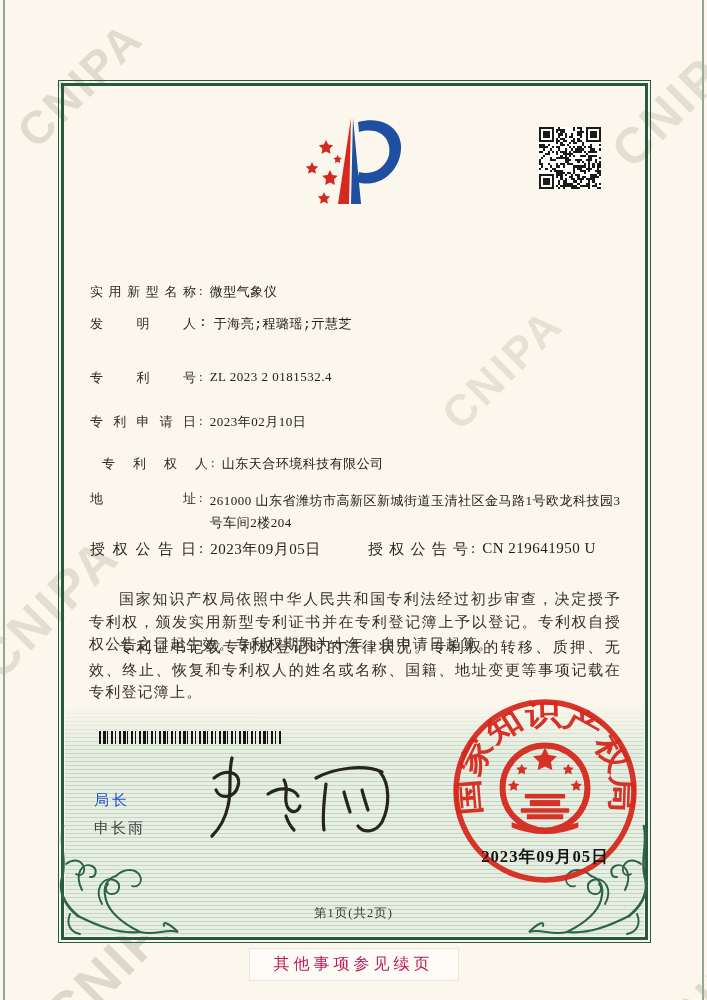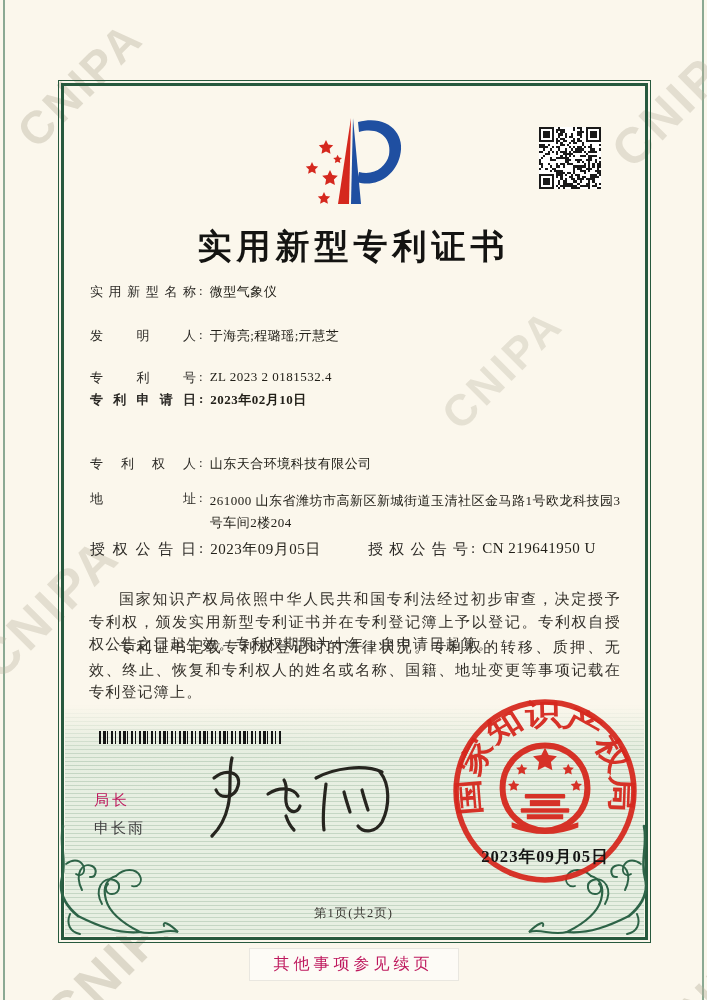--- a/index.html
+++ b/index.html
@@ -432,7 +432,6 @@
       </g>
   </svg>
 
-  <div class="title">实用新型专利证书</div>
 
   <div class="field f0">
     <span class="flabel">实用新型名称</span><span class="colon">:</span><span class="fvalue">微型气象仪</span>

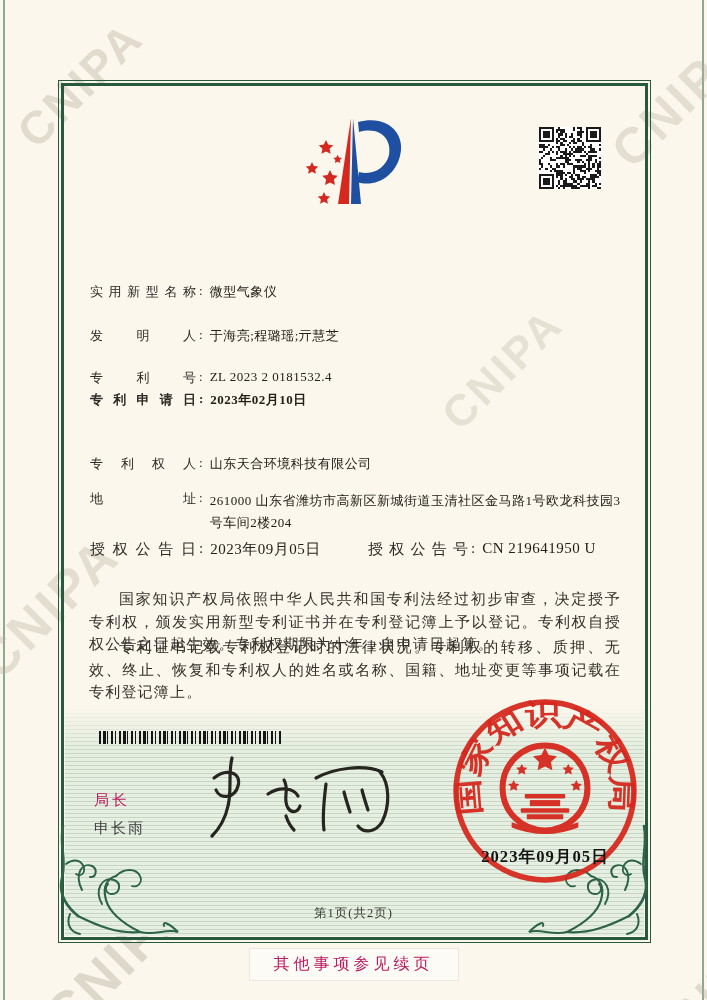--- a/index.html
+++ b/index.html
@@ -42,7 +42,7 @@
   .colon{display:inline-block;margin:0 7px 0 3px;vertical-align:top;}
   .fvalue{display:inline-block;vertical-align:top;color:#222019;letter-spacing:.5px;}
   .fvalue.wrap{white-space:normal;width:414px;line-height:22px;}
-  .f0{top:283px;} .f1{top:327px;} .f2{top:369px;} .f3{top:391px;font-weight:bold;} .f4{top:455px;} .f5{top:490px;}
+  .f0{top:283px;} .f1{top:315px;font-family:Liberation Mono, monospace;} .f2{top:369px;} .f3{top:391px;font-weight:bold;} .f4{top:455px;} .f5{top:490px;}
   .grant-row{position:absolute;left:90px;top:540px;font-size:15px;color:#2c2a26;z-index:4;white-space:nowrap;}
   .grant2{position:absolute;left:278px;top:0;}
   .grant2 .flabel{width:100px;}

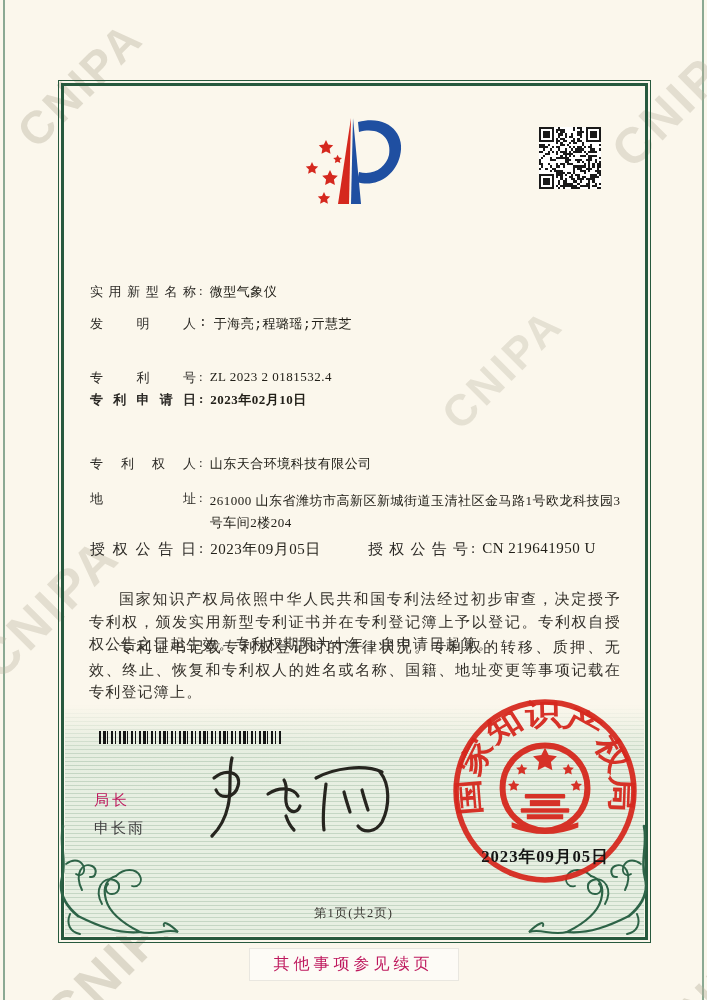--- a/index.html
+++ b/index.html
@@ -42,7 +42,7 @@
   .colon{display:inline-block;margin:0 7px 0 3px;vertical-align:top;}
   .fvalue{display:inline-block;vertical-align:top;color:#222019;letter-spacing:.5px;}
   .fvalue.wrap{white-space:normal;width:414px;line-height:22px;}
-  .f0{top:283px;} .f1{top:315px;font-family:Liberation Mono, monospace;} .f2{top:369px;} .f3{top:391px;font-weight:bold;} .f4{top:455px;} .f5{top:490px;}
+  .f0{top:283px;} .f1{top:315px;font-family:Liberation Mono, monospace;} .f2{top:369px;} .f3{top:413px;} .f4{top:455px;} .f5{top:490px;}
   .grant-row{position:absolute;left:90px;top:540px;font-size:15px;color:#2c2a26;z-index:4;white-space:nowrap;}
   .grant2{position:absolute;left:278px;top:0;}
   .grant2 .flabel{width:100px;}

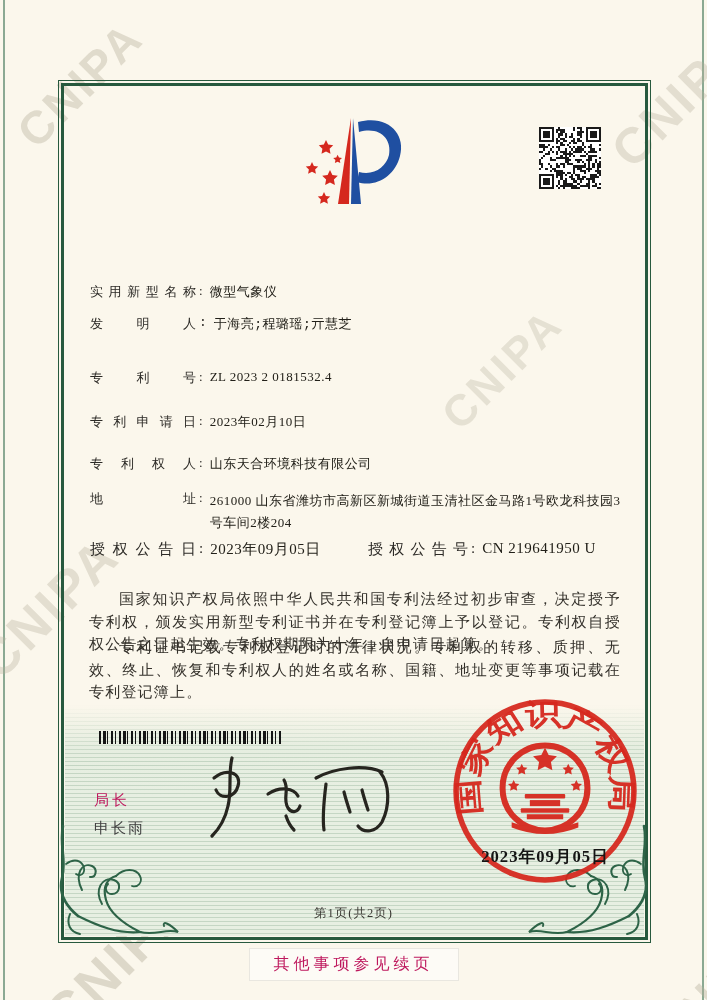--- a/index.html
+++ b/index.html
@@ -42,7 +42,7 @@
   .colon{display:inline-block;margin:0 7px 0 3px;vertical-align:top;}
   .fvalue{display:inline-block;vertical-align:top;color:#222019;letter-spacing:.5px;}
   .fvalue.wrap{white-space:normal;width:414px;line-height:22px;}
-  .f0{top:283px;} .f1{top:315px;font-family:Liberation Mono, monospace;} .f2{top:369px;} .f3{top:413px;} .f4{top:455px;} .f5{top:490px;}
+  .f0{top:283px;} .f1{top:315px;font-family:Liberation Mono, monospace;} .f2{top:369px;} .f3{top:413px;} .f4{top:455px;margin-left:12px;} .f5{top:490px;}
   .grant-row{position:absolute;left:90px;top:540px;font-size:15px;color:#2c2a26;z-index:4;white-space:nowrap;}
   .grant2{position:absolute;left:278px;top:0;}
   .grant2 .flabel{width:100px;}

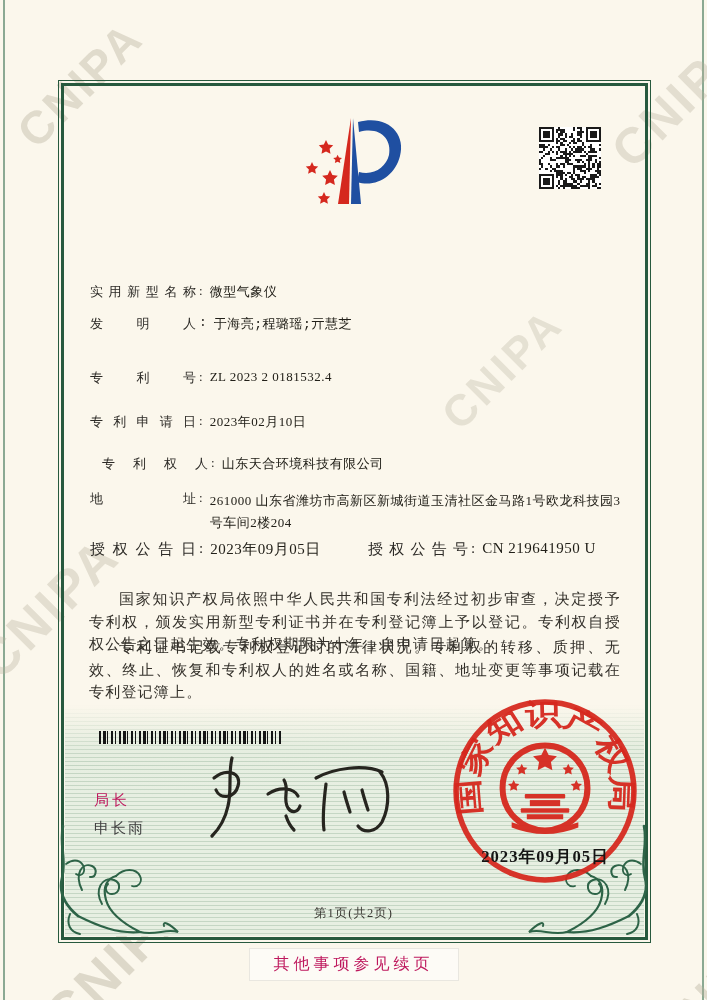--- a/index.html
+++ b/index.html
@@ -53,7 +53,7 @@
   .barcode{position:absolute;left:99px;top:731px;width:183px;height:13px;z-index:4;
     background:repeating-linear-gradient(90deg,#151515 0 2px,transparent 2px 4px,#151515 4px 7px,transparent 7px 8px,#151515 8px 9px,transparent 9px 12px,#151515 12px 14px,transparent 14px 16px,#151515 16px 17px,transparent 17px 20px);}
 
-  .director-title{position:absolute;left:94px;top:791px;font-family:"Liberation Sans","DejaVu Sans",sans-serif;font-size:15px;letter-spacing:3px;color:#be185d;z-index:4;}
+  .director-title{position:absolute;left:94px;top:791px;font-family:"Liberation Sans","DejaVu Sans",sans-serif;font-size:15px;letter-spacing:3px;color:#1d4ed8;z-index:4;}
   .director-name{position:absolute;left:94px;top:819px;font-family:"Liberation Sans","DejaVu Sans",sans-serif;font-size:15px;letter-spacing:2px;color:#404040;z-index:4;}
   .signature{position:absolute;left:198px;top:750px;z-index:4;}
 

